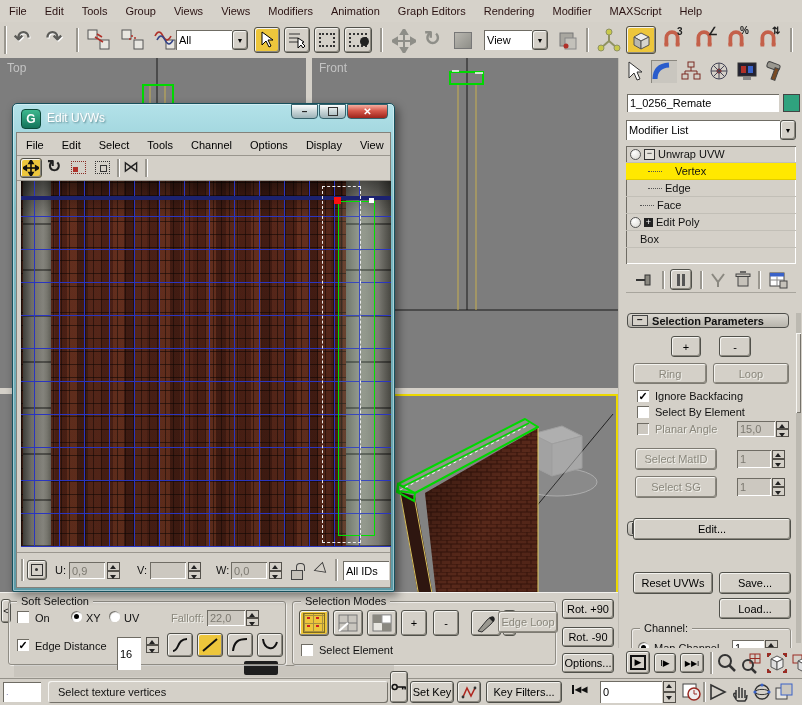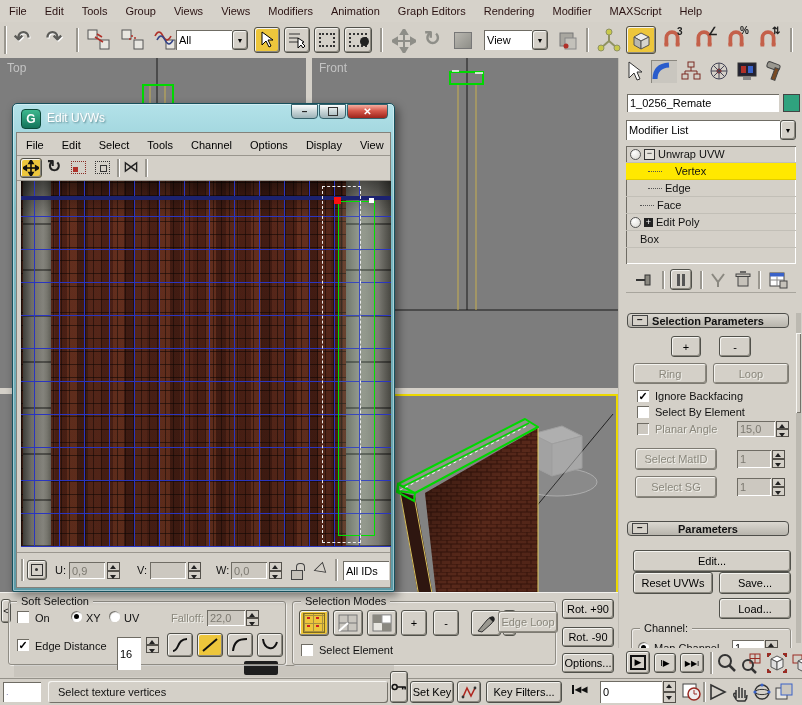--- a/index.html
+++ b/index.html
@@ -606,7 +606,7 @@
     <span class="minus">−</span>
     <span>Parameters</span>
   </div>
-  <div class="btn" style="left:14px;top:492px;width:158px;height:22px">
+  <div class="btn" style="left:14px;top:460px;width:158px;height:22px">
     <span>Edit...</span>
     </div>
   <div class="btn" style="left:14px;top:514px;width:80px;height:22px">

